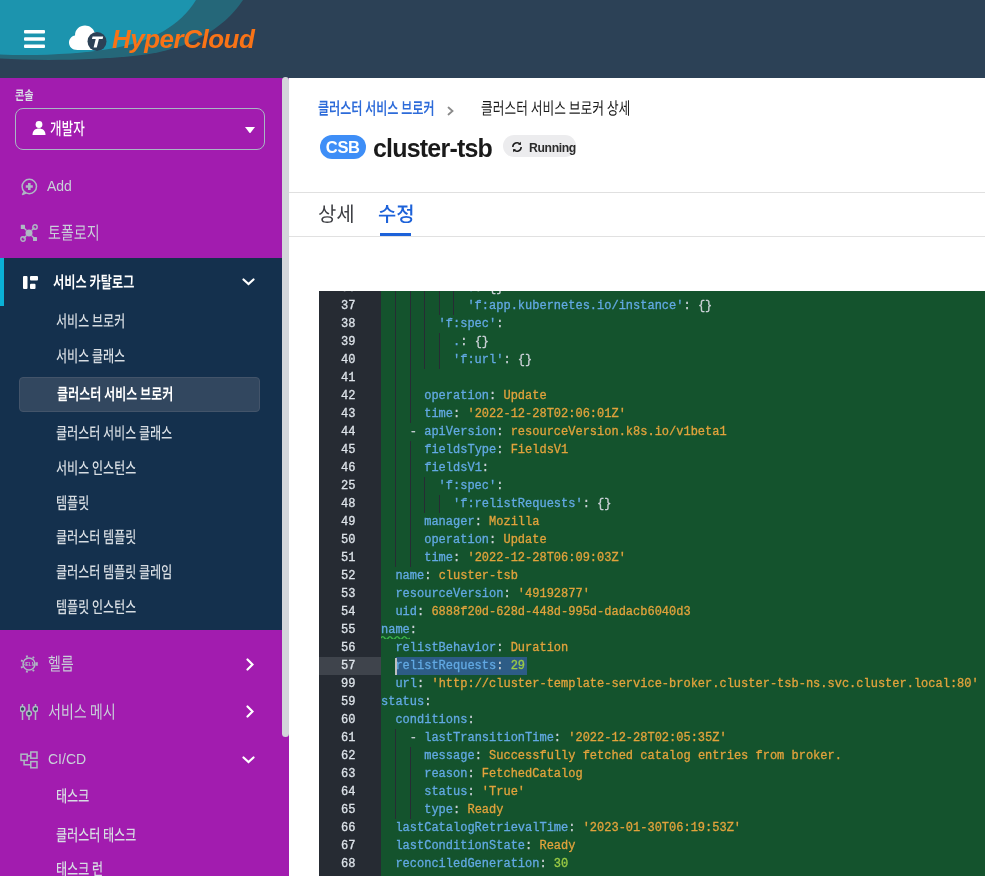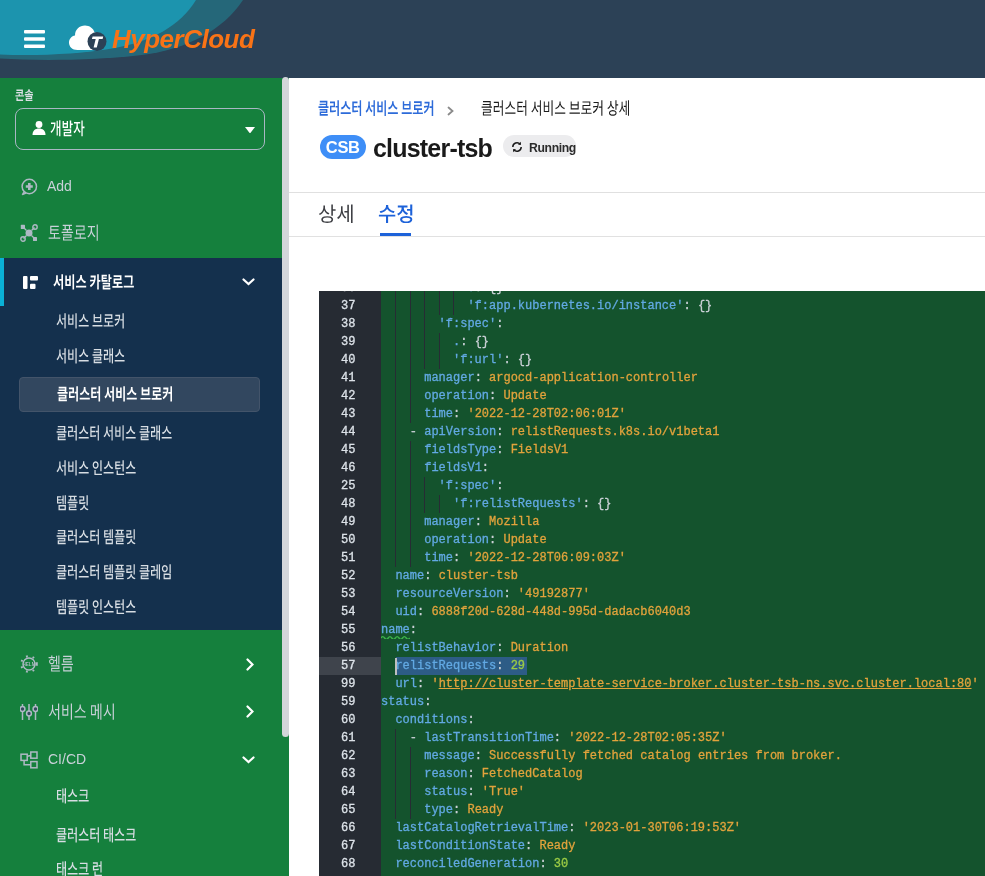--- a/index.html
+++ b/index.html
@@ -4,7 +4,7 @@
 html,body{width:985px;height:876px;overflow:hidden;background:#fff;font-family:"Liberation Sans",sans-serif}
 .abs{position:absolute}
 #hdr{position:absolute;left:0;top:0;width:985px;height:78px;background:#2C4156}
-#sb{position:absolute;left:0;top:78px;width:289px;height:798px;background:#15803d}
+#sb{position:absolute;left:0;top:78px;width:289px;height:798px;background:#a21caf}
 #main{position:absolute;left:289px;top:78px;width:696px;height:798px;background:#fff}
 .cl,.ln{-webkit-text-stroke:0.3px currentColor}
 #ed{position:absolute;left:319px;top:291px;width:716px;height:585px;background:#14532d;overflow:hidden}

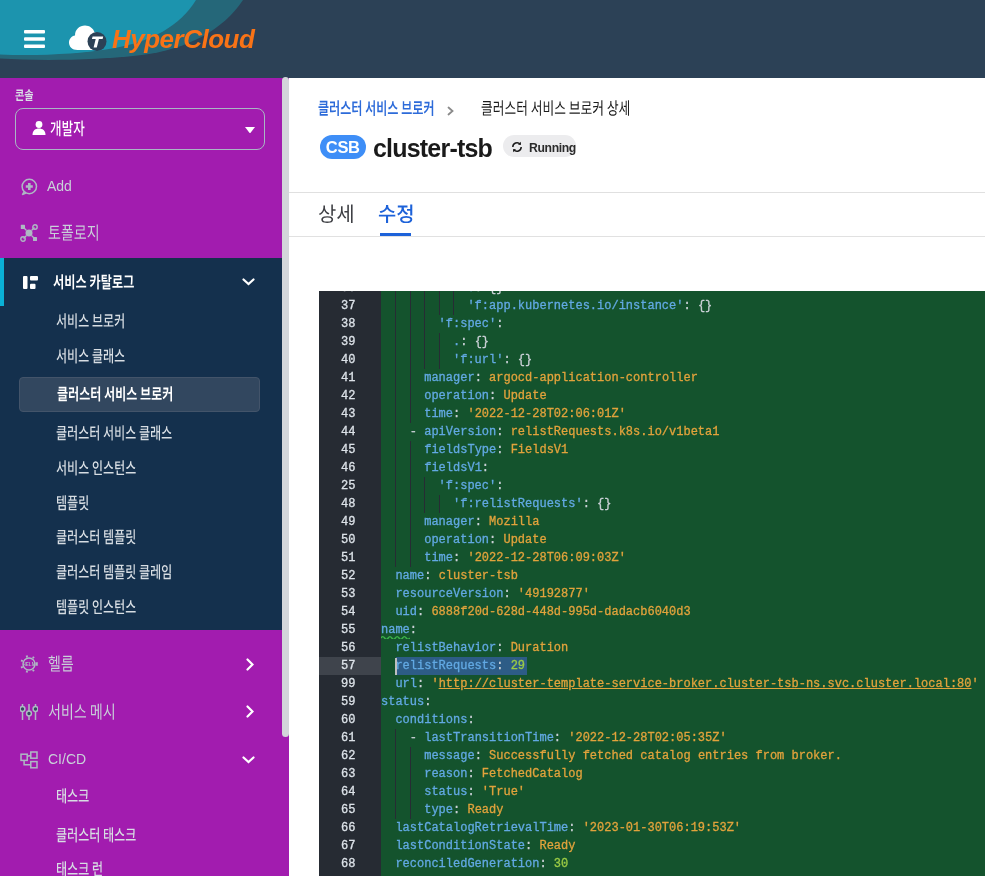--- a/index.html
+++ b/index.html
@@ -211,7 +211,6 @@
     <div class="ln" style="top:60px">40</div>
     <div class="cl" style="top:60px">          <span class="k">'f:url'</span><span class="p">:</span> <span class="p">{}</span></div>
     <div class="ln" style="top:78px">41</div>
-    <div class="cl" style="top:78px">      <span class="k">manager</span><span class="p">:</span> <span class="v">argocd-application-controller</span></div>
     <div class="ln" style="top:96px">42</div>
     <div class="cl" style="top:96px">      <span class="k">operation</span><span class="p">:</span> <span class="v">Update</span></div>
     <div class="ln" style="top:114px">43</div>

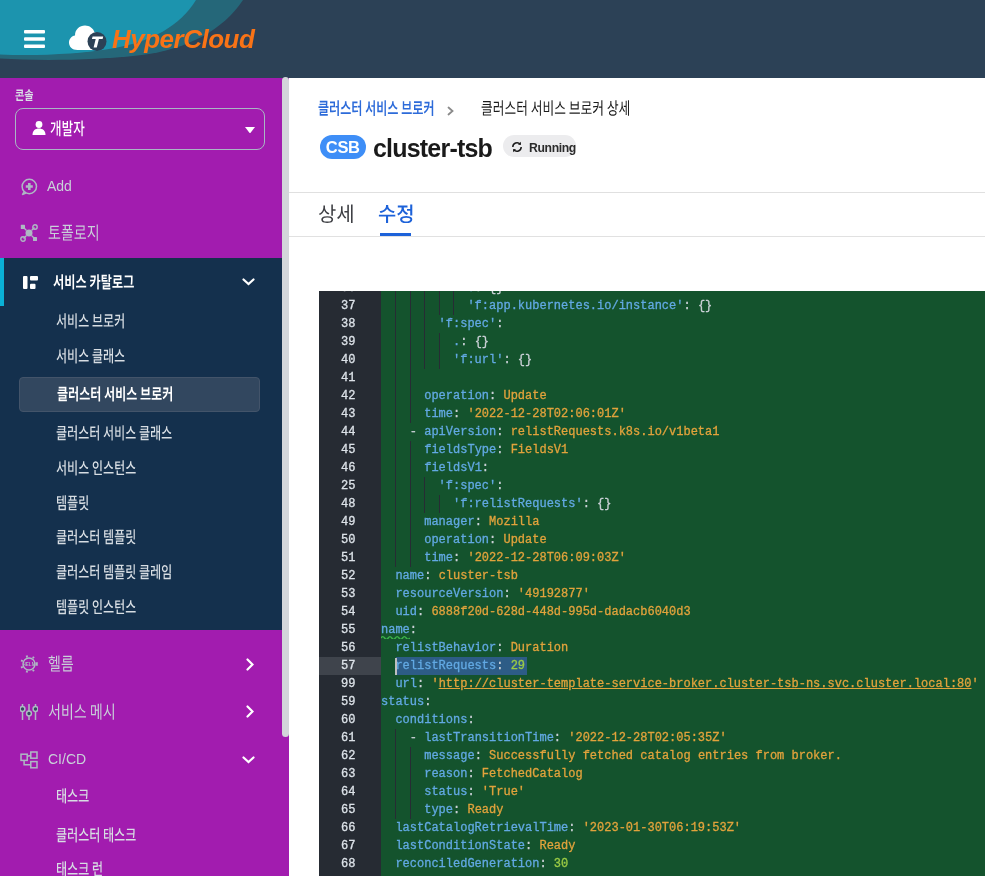--- a/index.html
+++ b/index.html
@@ -216,7 +216,7 @@
     <div class="ln" style="top:114px">43</div>
     <div class="cl" style="top:114px">      <span class="k">time</span><span class="p">:</span> <span class="v">'2022-12-28T02:06:01Z'</span></div>
     <div class="ln" style="top:132px">44</div>
-    <div class="cl" style="top:132px">    <span class="p">-</span> <span class="k">apiVersion</span><span class="p">:</span> <span class="v">relistRequests.k8s.io/v1beta1</span></div>
+    <div class="cl" style="top:132px">    <span class="p">-</span> <span class="k">apiVersion</span><span class="p">:</span> <span class="v">resourceVersion.k8s.io/v1beta1</span></div>
     <div class="ln" style="top:150px">45</div>
     <div class="cl" style="top:150px">      <span class="k">fieldsType</span><span class="p">:</span> <span class="v">FieldsV1</span></div>
     <div class="ln" style="top:168px">46</div>

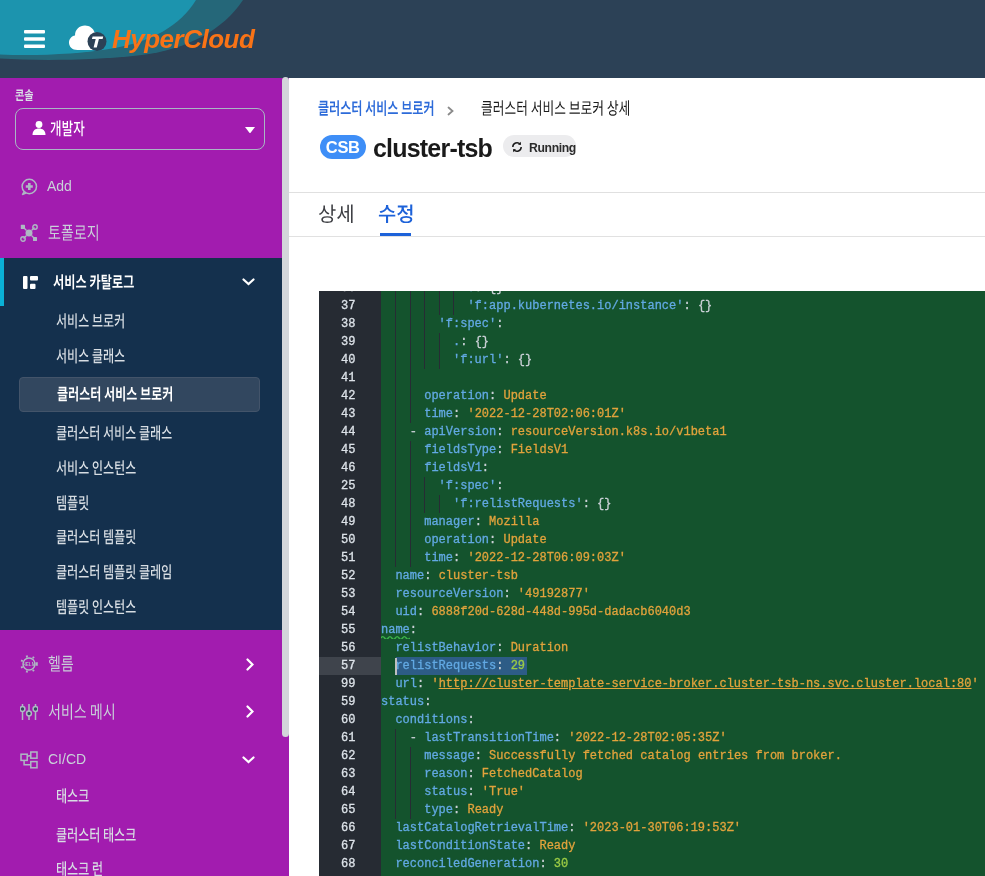--- a/index.html
+++ b/index.html
@@ -244,7 +244,7 @@
     <div class="ln" style="top:366px">57</div>
     <div class="cl" style="top:366px">  <span class="k">relistRequests</span><span class="p">:</span> <span class="n">29</span></div>
     <div class="ln" style="top:384px">99</div>
-    <div class="cl" style="top:384px">  <span class="k">url</span><span class="p">:</span> <span class="v">'</span><span class="v" style="text-decoration:underline">http://cluster-template-service-broker.cluster-tsb-ns.svc.cluster.local:80</span><span class="v">'</span></div>
+    <div class="cl" style="top:384px">  <span class="k">url</span><span class="p">:</span> <span class="v">'</span><span class="v" style="">http://cluster-template-service-broker.cluster-tsb-ns.svc.cluster.local:80</span><span class="v">'</span></div>
     <div class="ln" style="top:402px">59</div>
     <div class="cl" style="top:402px"><span class="k">status</span><span class="p">:</span></div>
     <div class="ln" style="top:420px">60</div>

